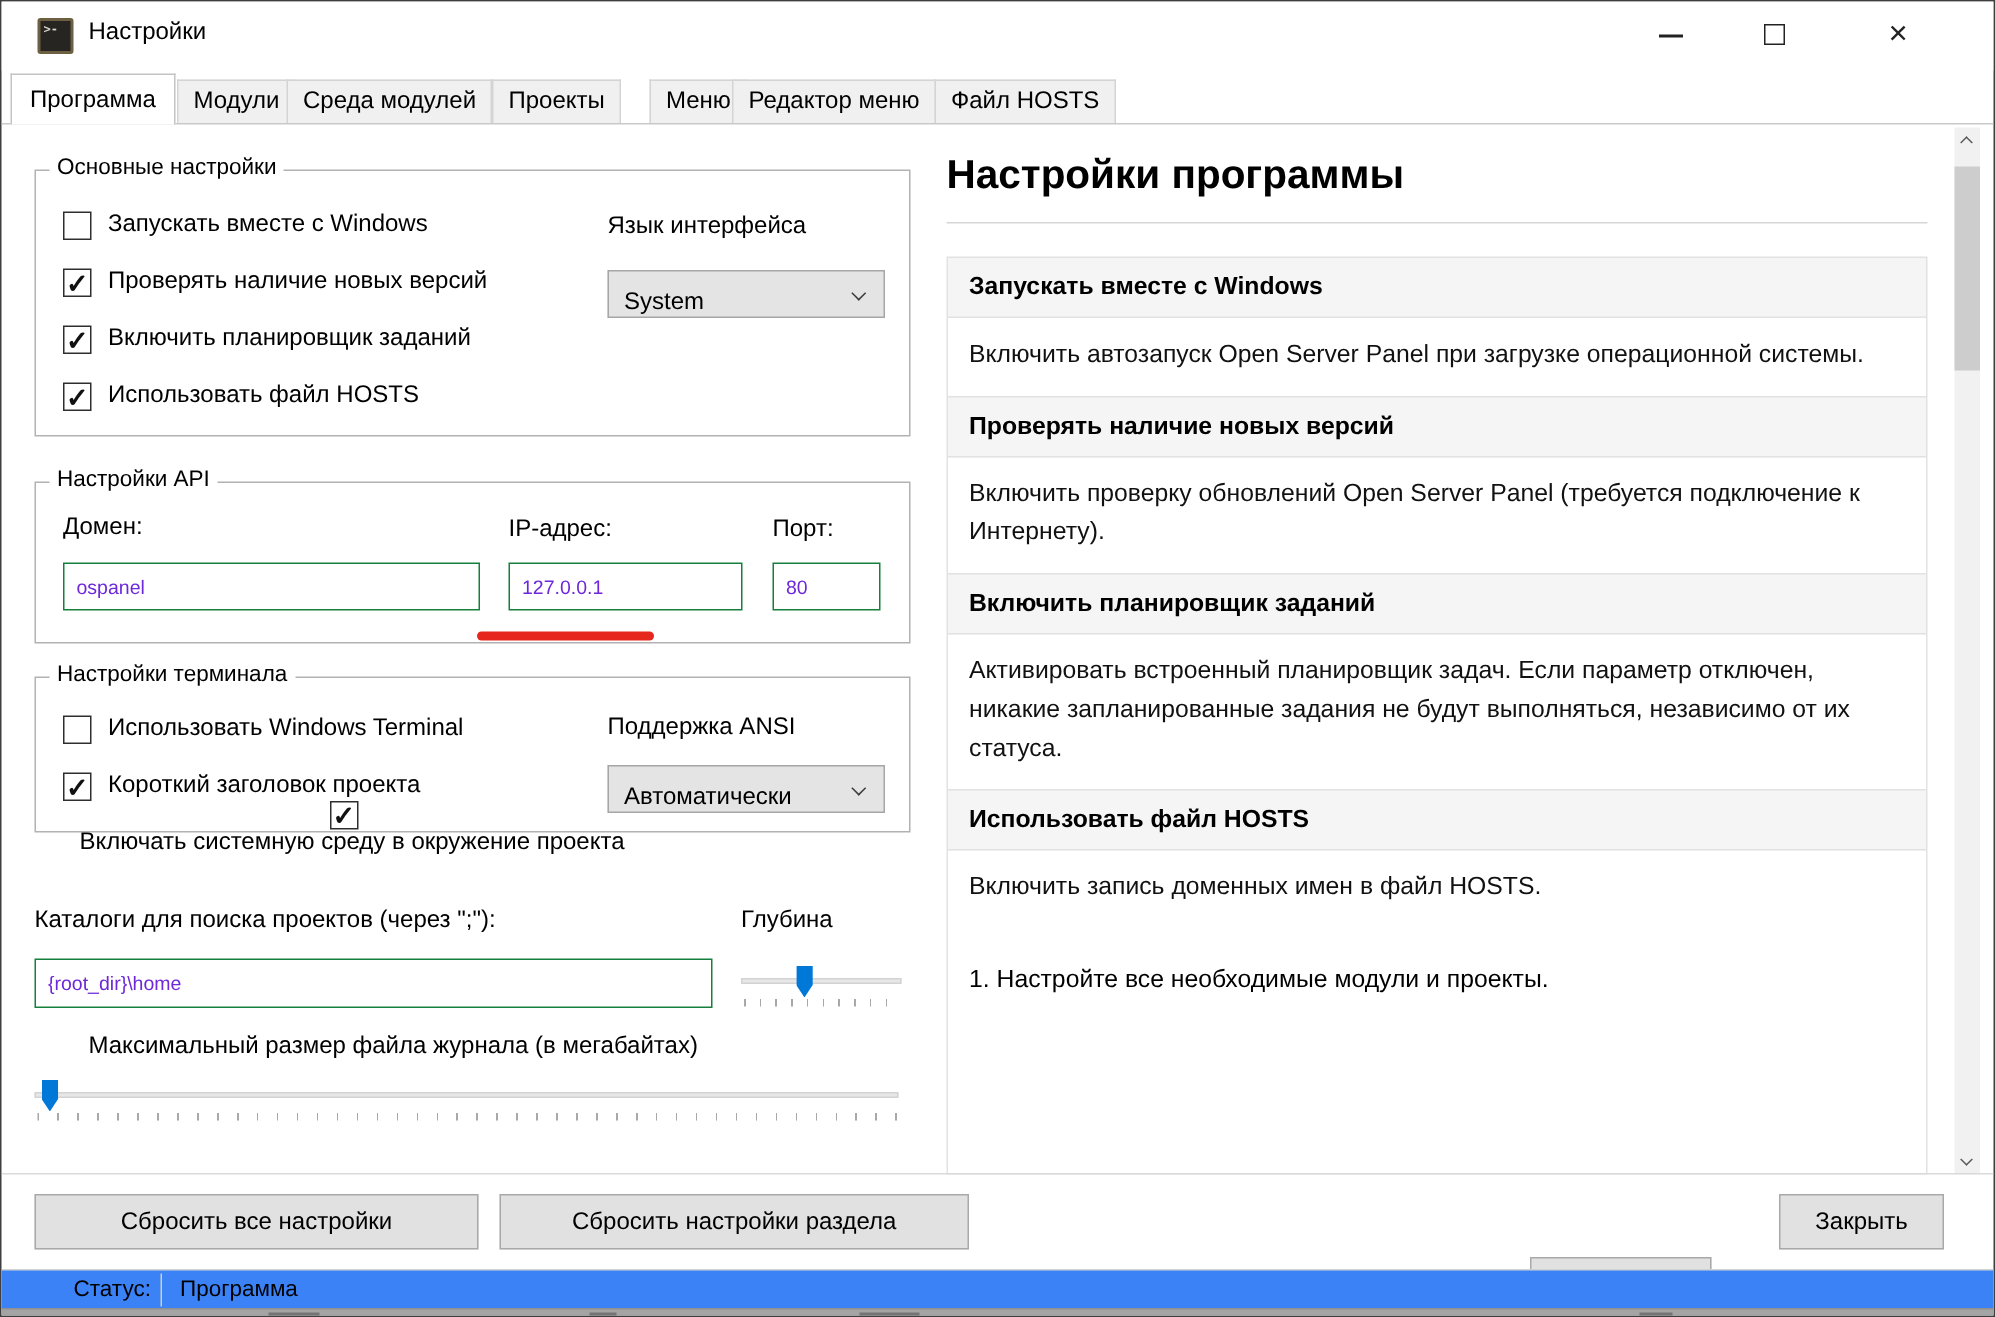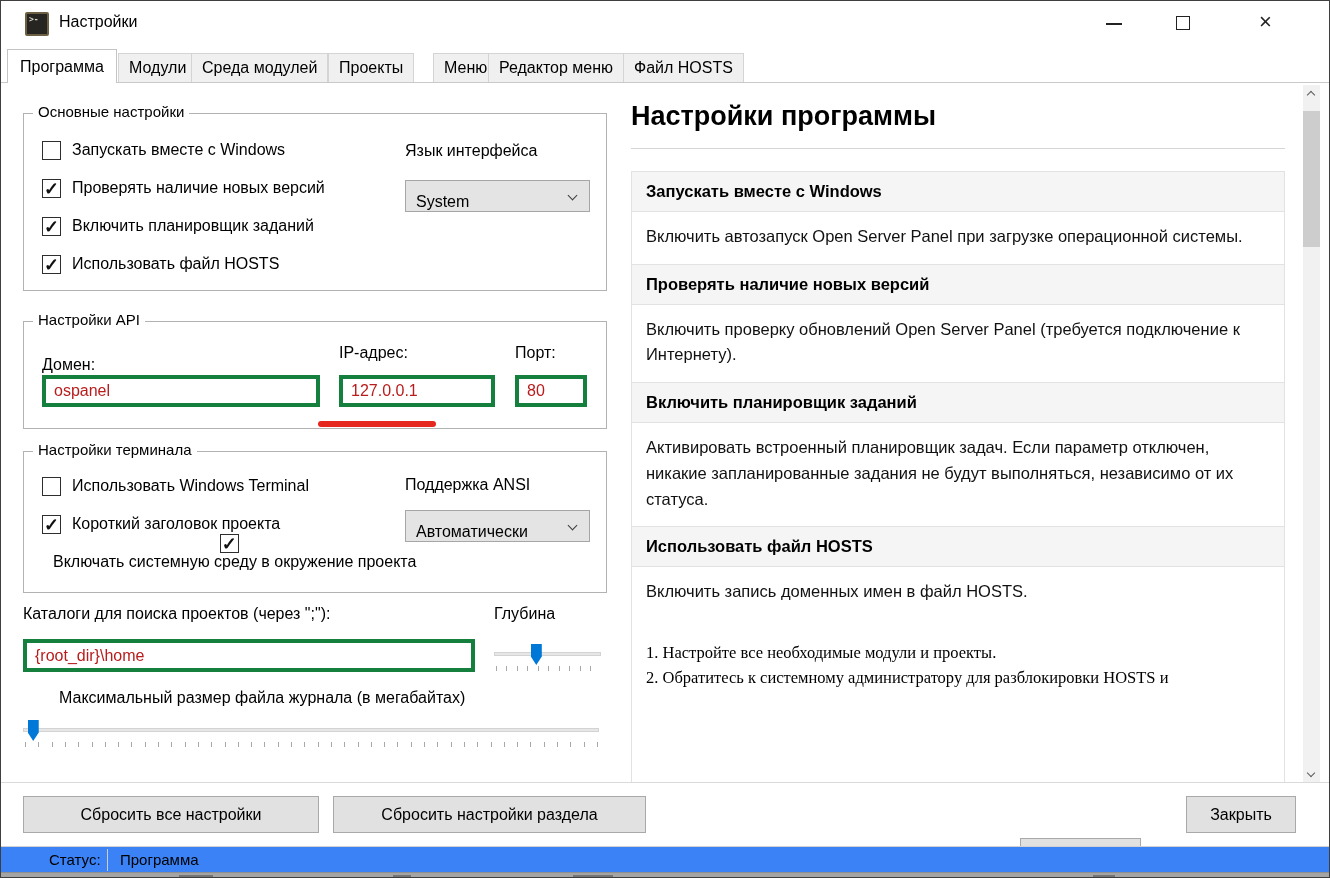--- a/index.html
+++ b/index.html
@@ -174,7 +174,7 @@
 
   <div class="groupbox" style="left:22px; top:320px; width:584px; height:108px;">
     <div class="legend">Настройки API</div>
-    <div class="field-label" style="left:18px; top:34px;">Домен:</div>
+    <div class="field-label" style="left:18px; top:21px;">Домен:</div>
     <input class="txtinput" style="left: 18px; top: 53px; width: 278px;" value="ospanel">
     <div class="field-label" style="left:315px; top:22px;">IP-адрес:</div>
     <input class="txtinput" style="left: 315px; top: 53px; width: 156px;" value="127.0.0.1">

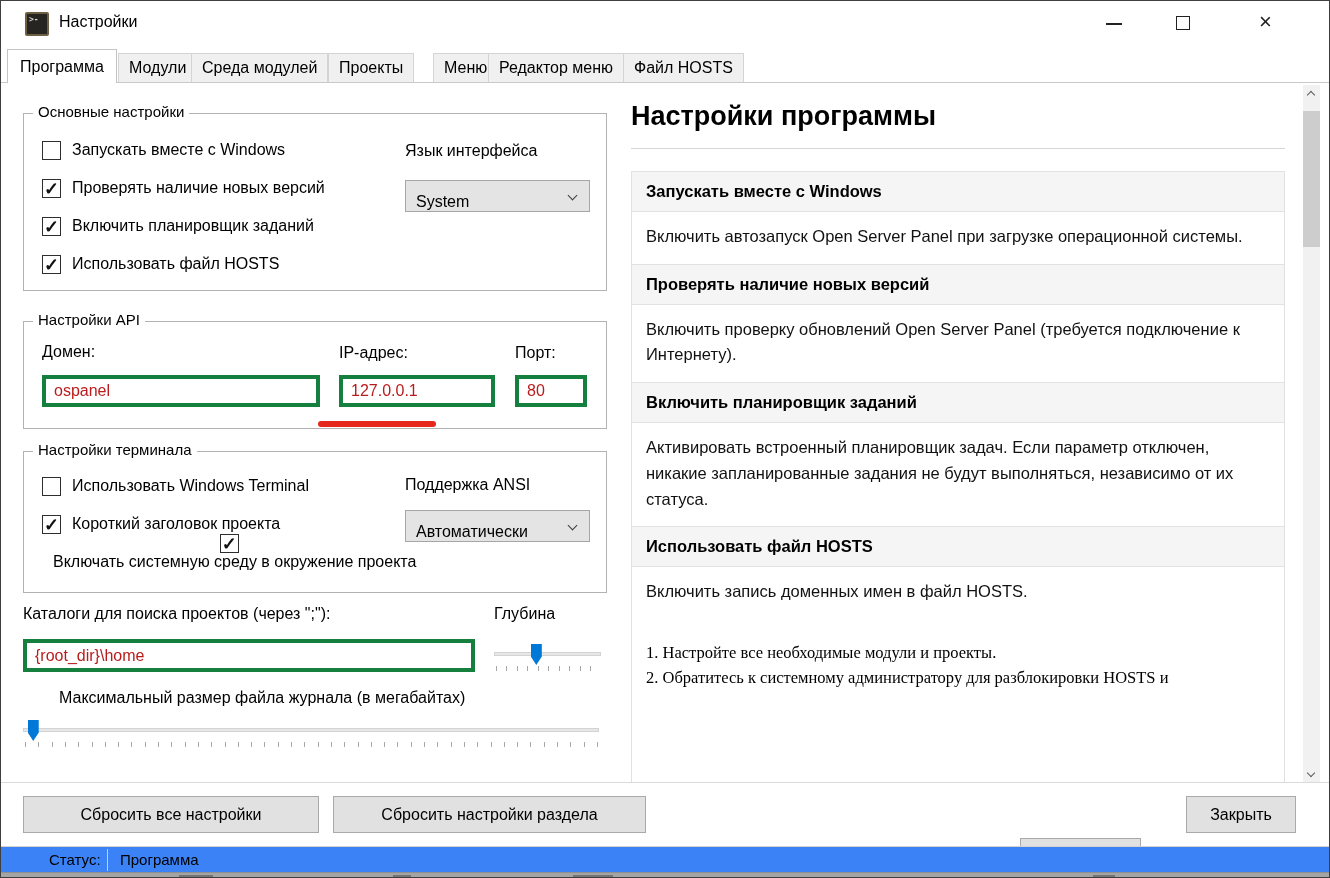--- a/index.html
+++ b/index.html
@@ -55,8 +55,8 @@
 
   .field-label { position:absolute; font-size:16px; white-space:nowrap; }
   .txtinput {
-    position:absolute; height:32px; border:4px solid #15803d; background:#fff;
-    font-family:"Liberation Sans", sans-serif; font-size:16px; padding:0 8px; color:#b91c1c;
+    position:absolute; height:32px; border:1px solid #15803d; background:#fff;
+    font-family:"Liberation Sans", sans-serif; font-size:13px; padding:0 8px; color:#6d28d9;
   }
   .combo {
     position:absolute; height:32px; background:#e4e4e4; border:1px solid #a6a6a6;

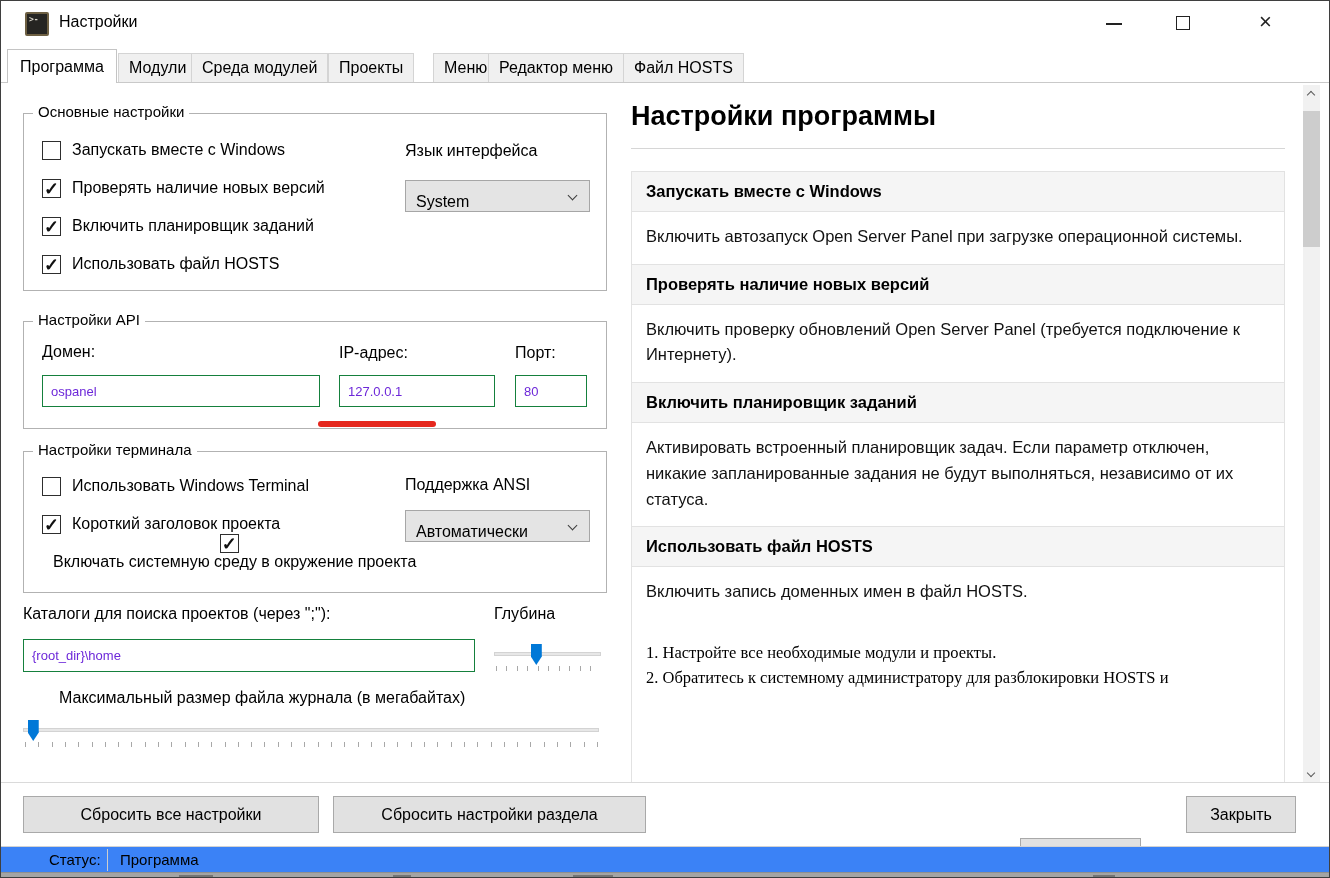--- a/index.html
+++ b/index.html
@@ -183,7 +183,7 @@
   </div>
   <div class="red-underline" style="left:317px; top:420px; width:118px;"></div>
 
-  <div class="groupbox" style="left:22px; top:450px; width:584px; height:142px;padding-left:46px;">
+  <div class="groupbox" style="left:22px; top:450px; width:584px; height:104px;padding-left:46px;">
     <div class="legend">Настройки терминала</div>
     <div class="chkrow" style="top:22px;">
       <div class="chkbox"></div>

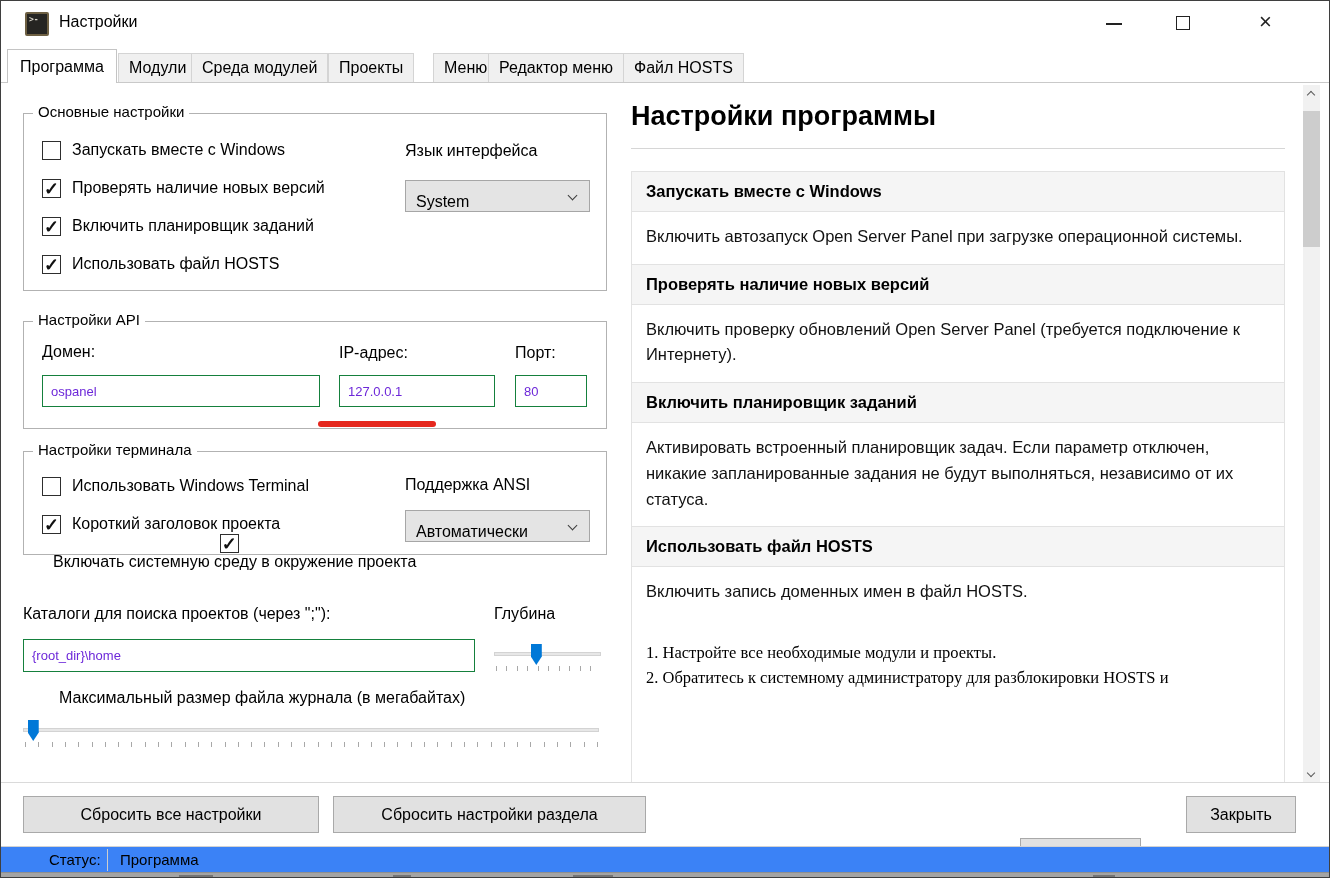--- a/index.html
+++ b/index.html
@@ -92,7 +92,7 @@
   .help-wrap .section:first-child .sec-head { border-top:none; }
   .sec-body { font-size:16.5px; line-height:1.56; padding:12px 14px 14px 14px; color:#111; }
   .sec-sub { font-size:16.5px; font-weight:700; line-height:1.5; padding:10px 14px 0 14px; }
-  .sec-line { font-size:16.5px; line-height:1.5; padding:0 14px;font-family:Liberation Serif, serif; }
+  .sec-line { font-size:16.5px; line-height:1.5; padding:0 14px; }
   .sec-line.first { padding-top:22px; }
 
   

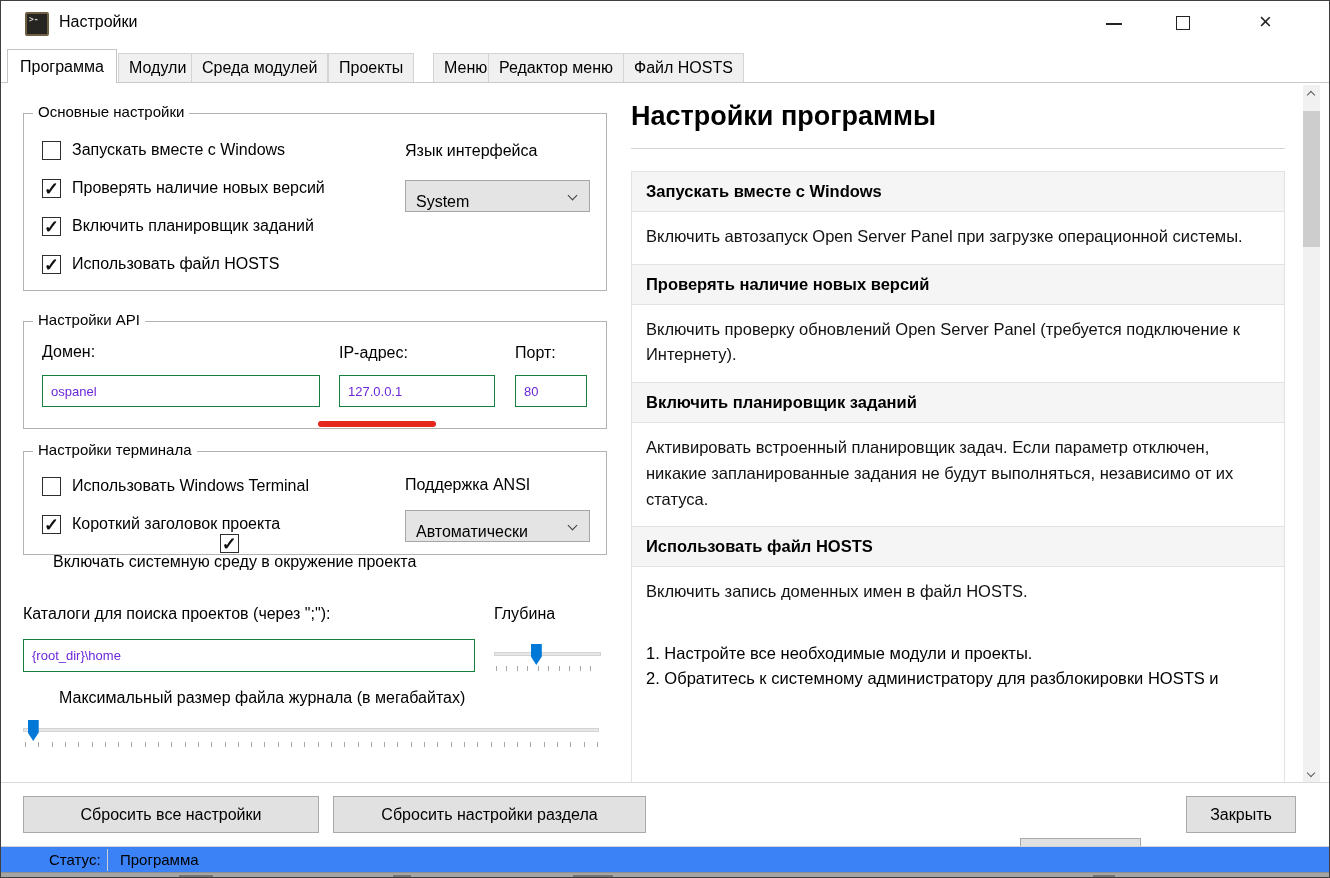--- a/index.html
+++ b/index.html
@@ -237,7 +237,6 @@
       <div class="sec-head">Использовать файл HOSTS</div>
       <div class="sec-body">Включить запись доменных имен в файл HOSTS.</div>
       <div class="sec-line first">1. Настройте все необходимые модули и проекты.</div>
-      <div class="sec-line">2. Обратитесь к системному администратору для разблокировки HOSTS и</div>
     </div>
   </div>
 

